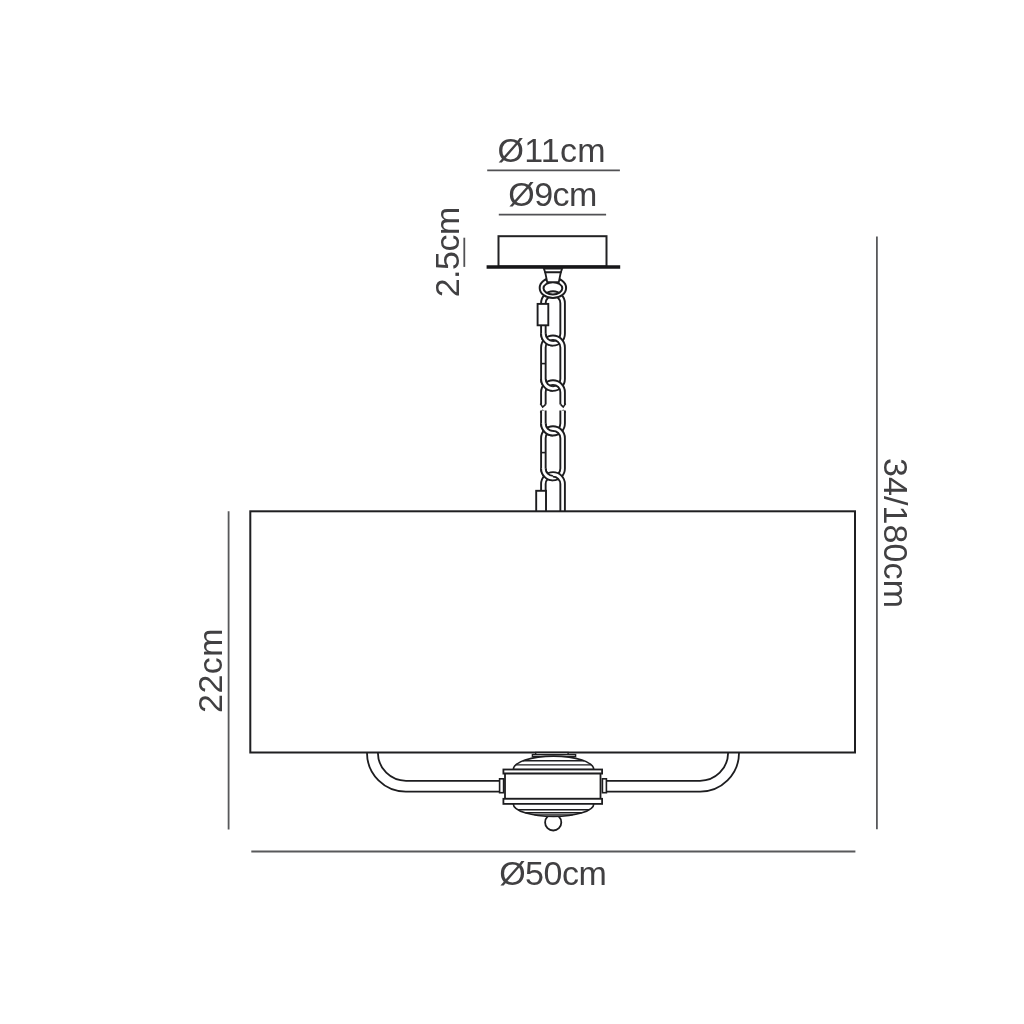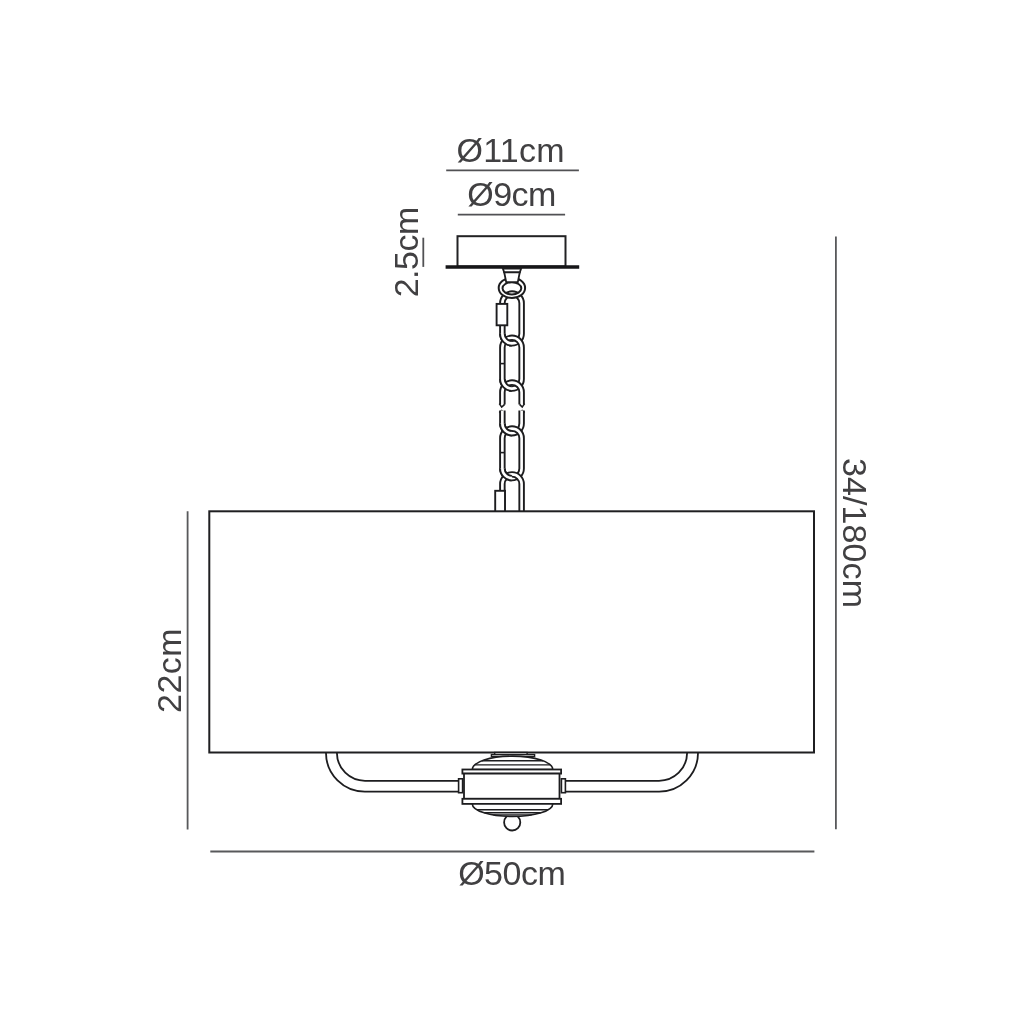--- a/index.html
+++ b/index.html
@@ -3,7 +3,7 @@
 <meta charset="utf-8">
 <style>
   html,body{margin:0;padding:0;background:#ffffff;}
-  .wrap{width:840px;height:1024px;position:relative;background:#fca5a5;}
+  .wrap{width:840px;height:1024px;position:relative;background:#fca5a5;margin-left:41px;}
   text{font-family:"Liberation Sans", sans-serif;fill:#414042;}
 </style>
 </head>

